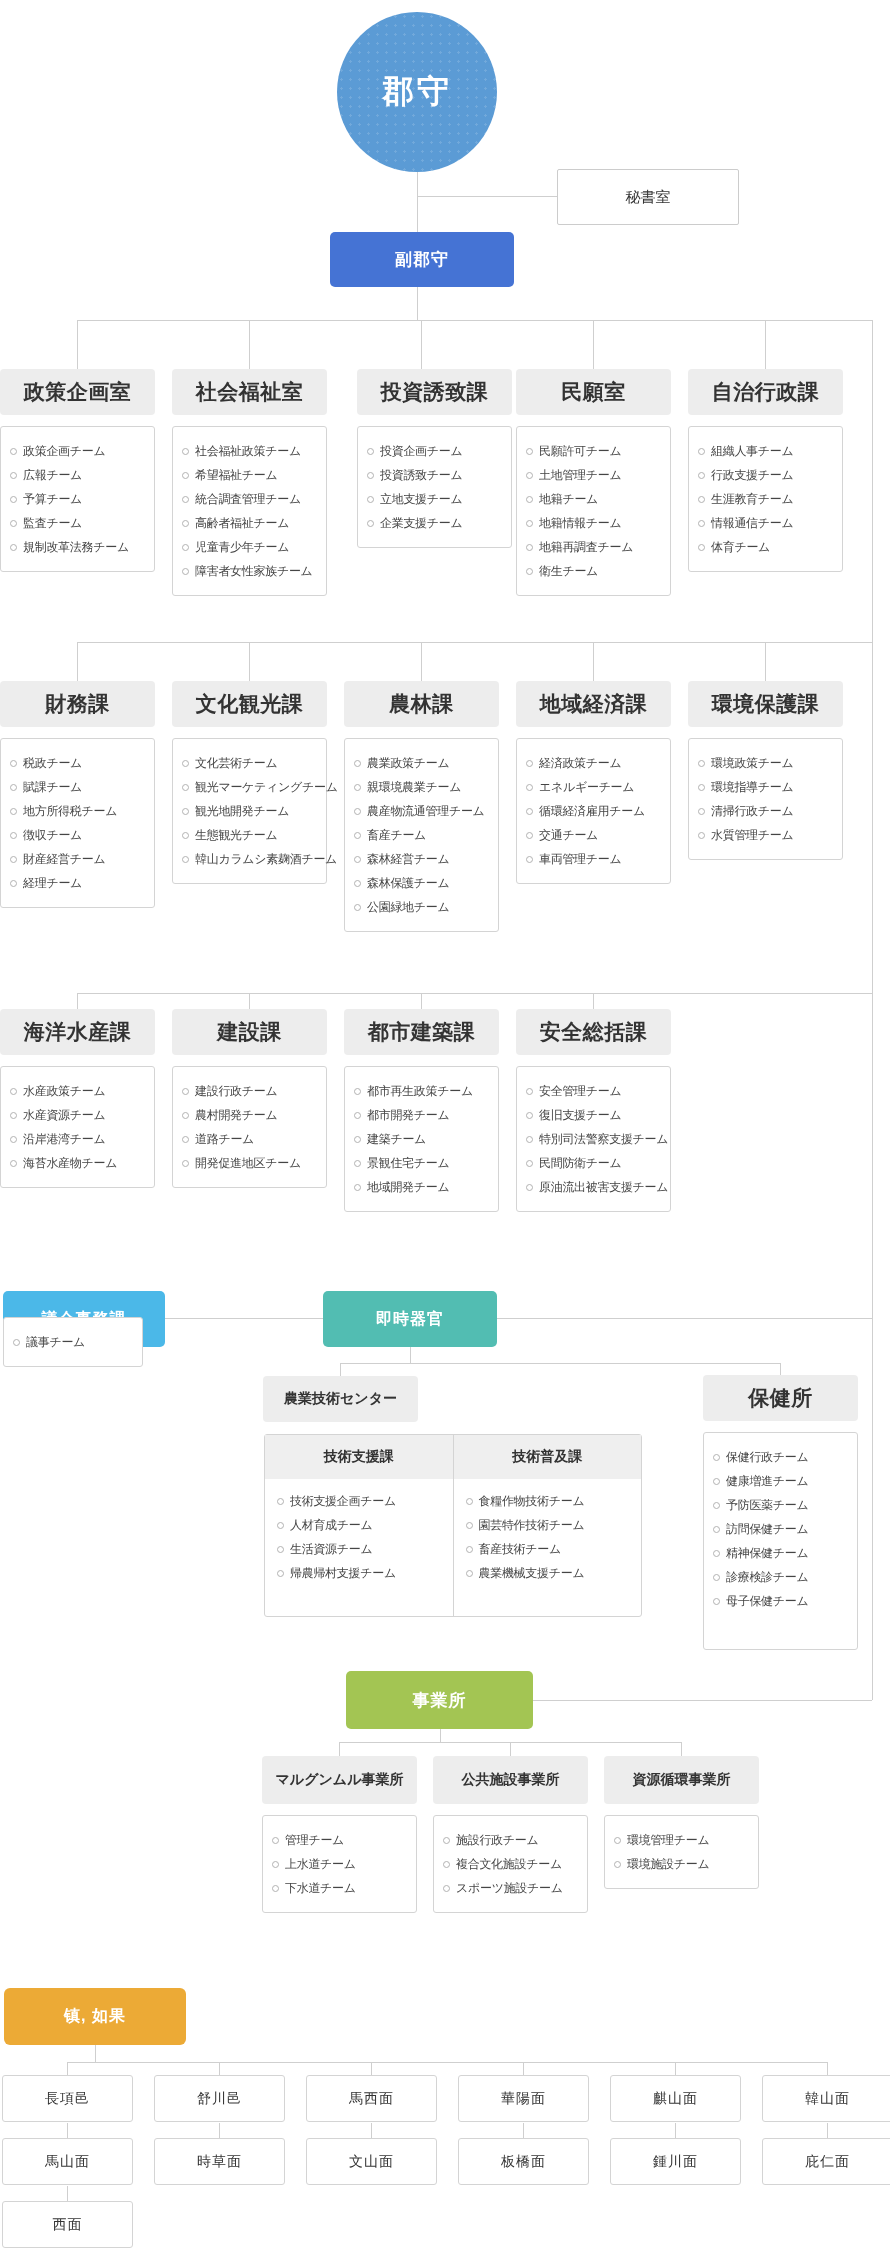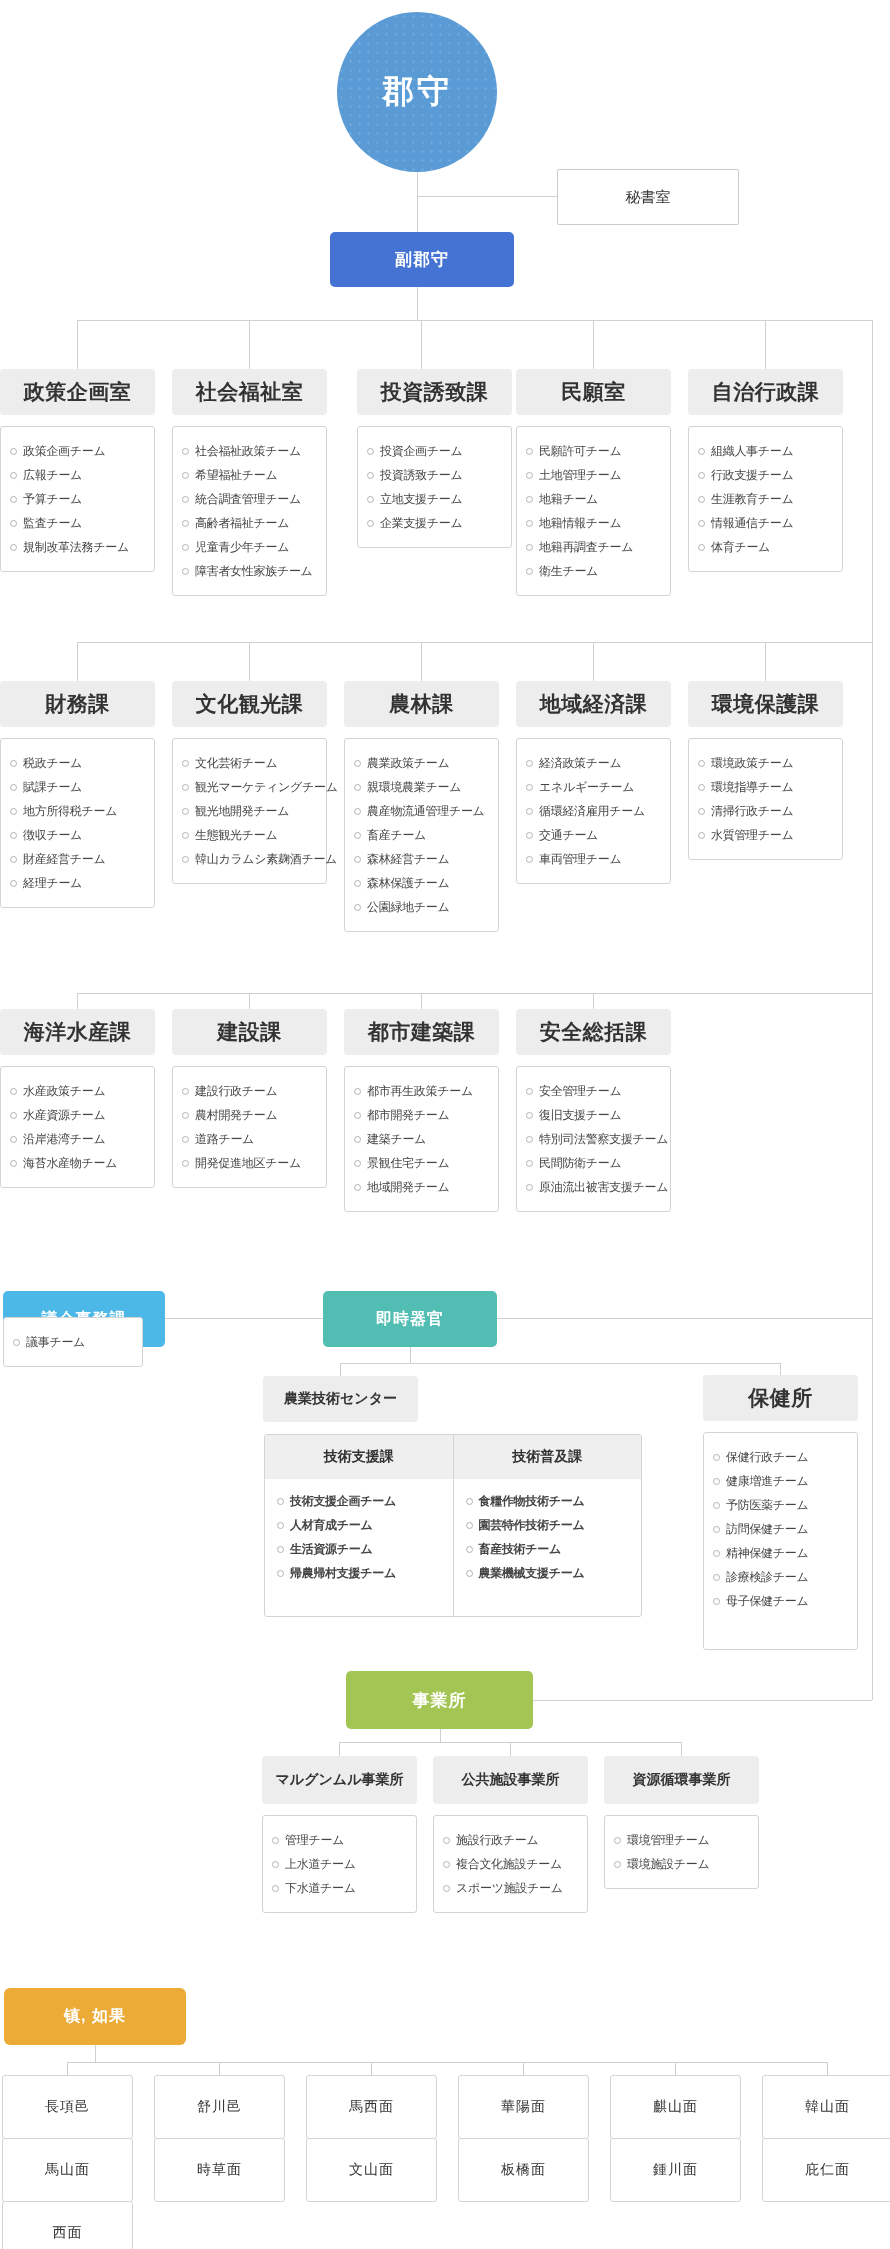--- a/index.html
+++ b/index.html
@@ -49,7 +49,7 @@
     background:#efefef;height:44px;display:flex;align-items:center;justify-content:center;
     font-size:14px;font-weight:700;color:#333;
   }
-  .division .div-list{padding:10px 6px 12px 12px;font-weight:bold;}
+  .division .div-list{padding:10px 6px 12px 12px;}
   
   .town-row{position:absolute;display:flex;gap:21px;}
   .town-box{

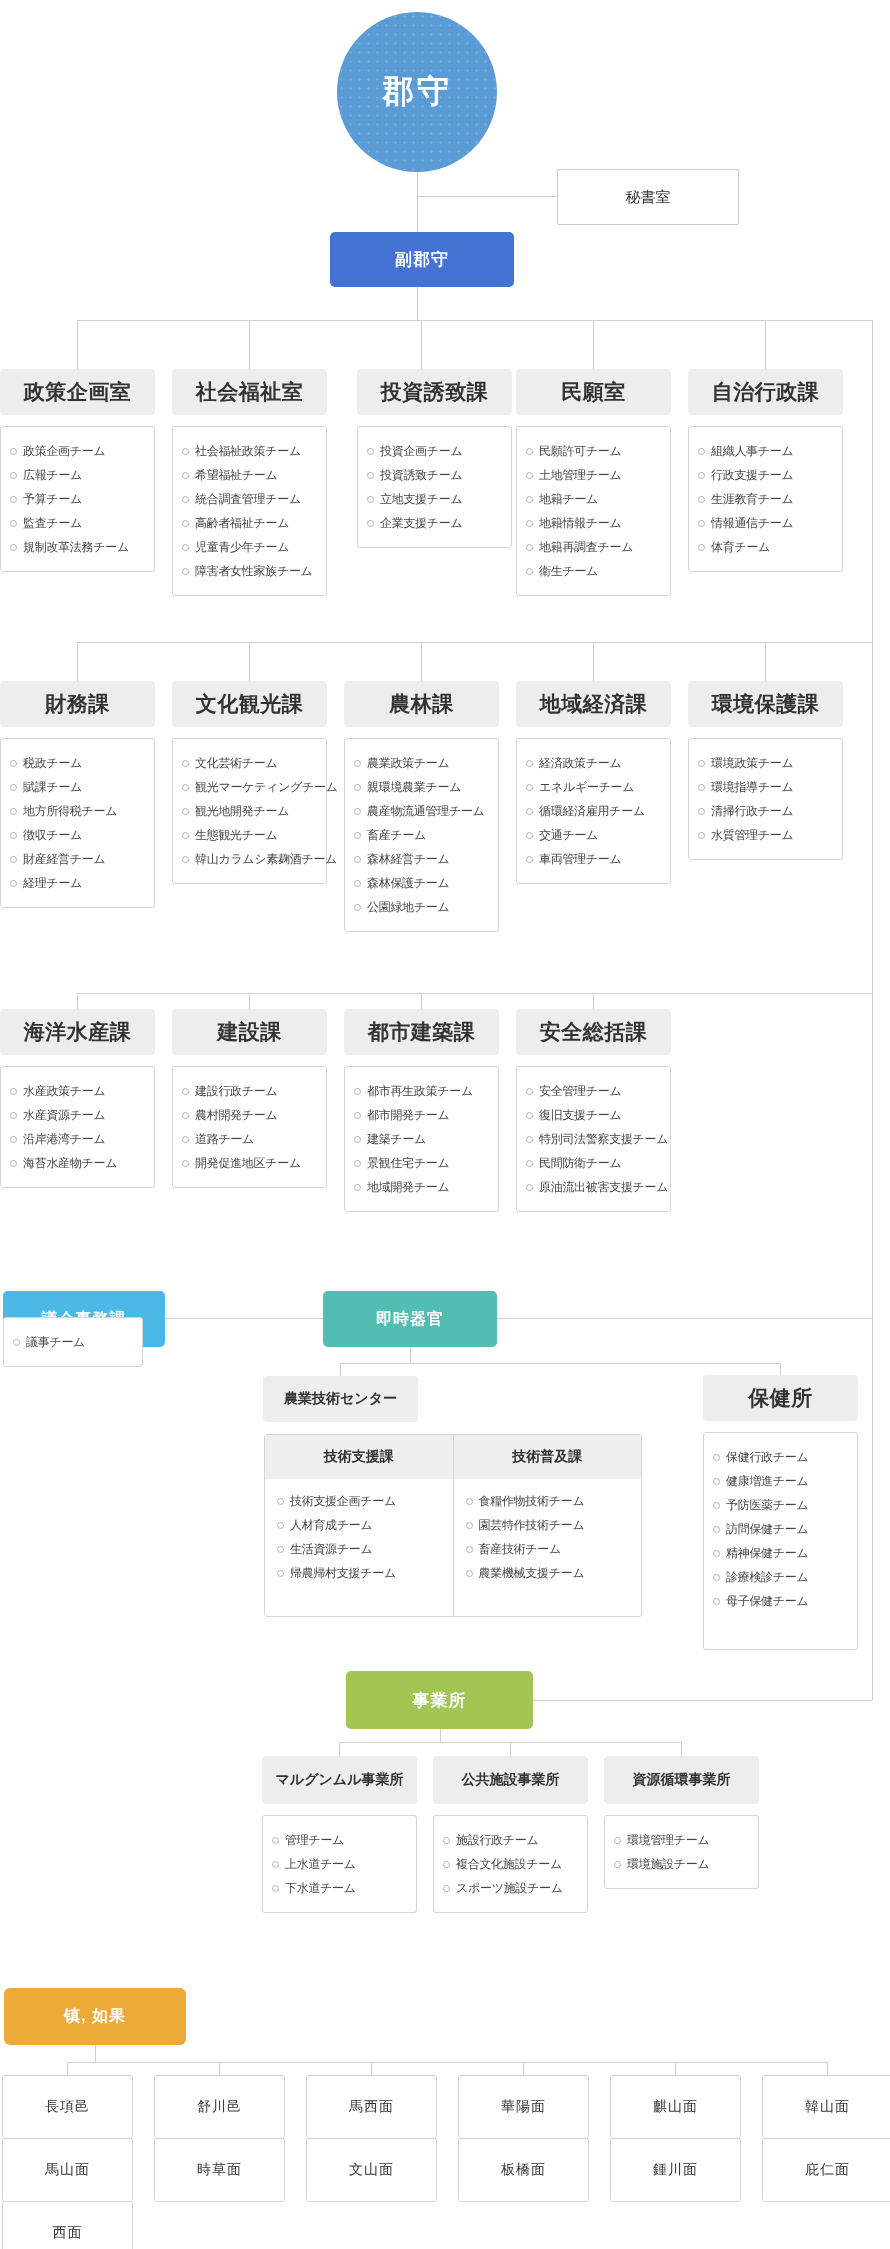--- a/index.html
+++ b/index.html
@@ -53,7 +53,7 @@
   
   .town-row{position:absolute;display:flex;gap:21px;}
   .town-box{
-    width:131px;height:64px;background:#fff;border:1px solid #d4d4d4;border-radius:3px;
+    width:131px;height:47px;background:#fff;border:1px solid #d4d4d4;border-radius:3px;
     display:flex;align-items:center;justify-content:center;
     font-size:14px;color:#333;letter-spacing:1px;box-sizing:border-box;
   }

